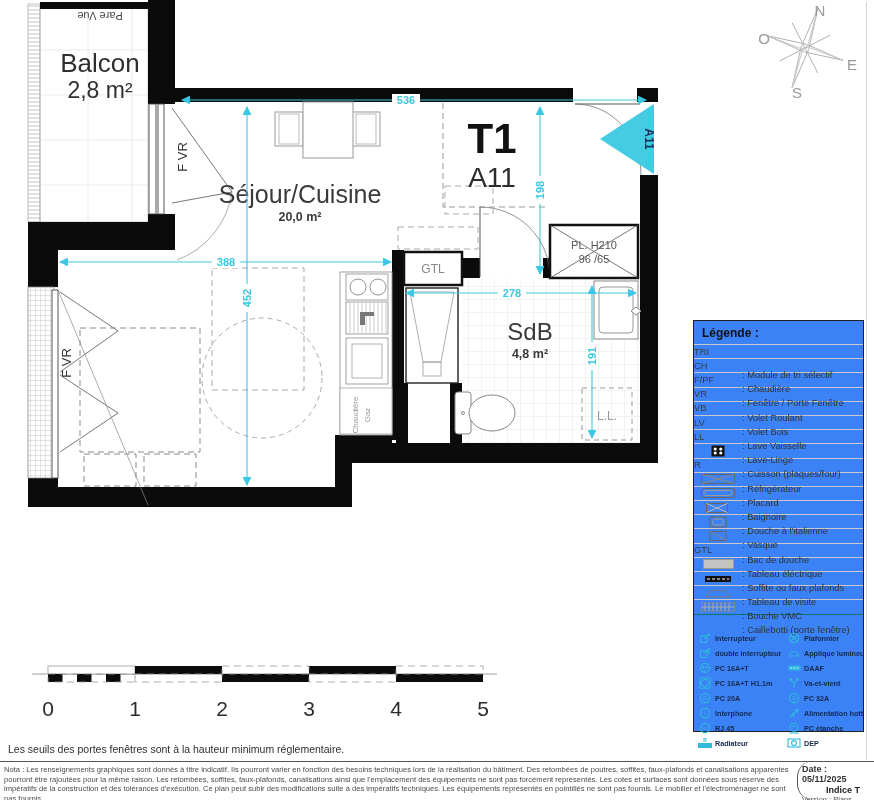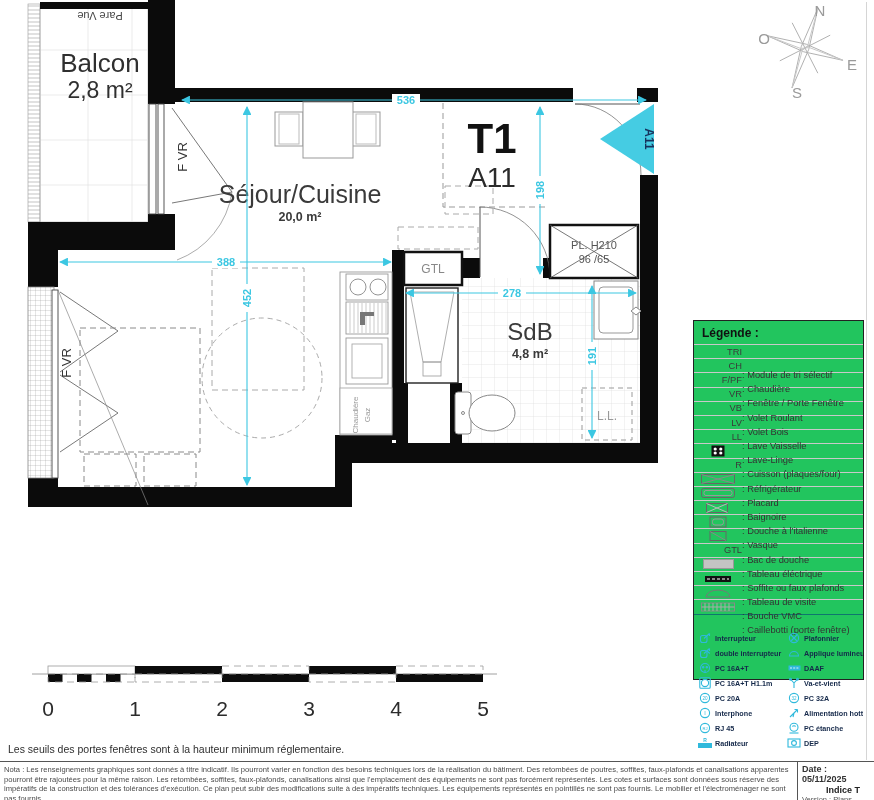--- a/index.html
+++ b/index.html
@@ -9,8 +9,8 @@
   .dim-text{fill:var(--cyan);font-size:11px;font-weight:600;}
   .dim-bg{fill:#fff;}
   
-  .legend{position:absolute;left:693px;top:320px;width:171px;height:360px;border:1px solid #222;
-          background:#22c55e;box-sizing:border-box;}
+  .legend{position:absolute;left:693px;top:320px;width:171px;height:412px;border:1px solid #222;
+          background:#3b82f6;box-sizing:border-box;}
   .legend-title{font-size:12px;font-weight:bold;color:#111;padding:5px 0 4px 8px;}
   .lrow{display:flex;align-items:center;height:13.2px;border-top:1px solid #c9c9c9;}
   .lkey{width:48px;text-align:right;font-size:9.3px;color:#3a3a3a;font-weight:500;flex:none;}

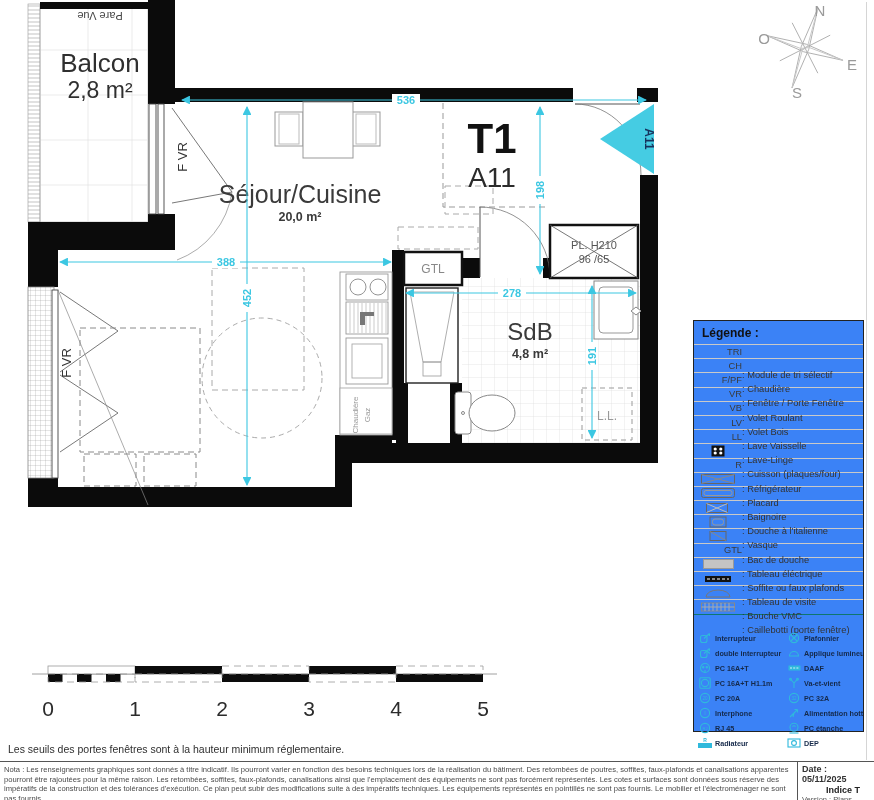--- a/index.html
+++ b/index.html
@@ -13,7 +13,7 @@
           background:#3b82f6;box-sizing:border-box;}
   .legend-title{font-size:12px;font-weight:bold;color:#111;padding:5px 0 4px 8px;}
   .lrow{display:flex;align-items:center;height:13.2px;border-top:1px solid #c9c9c9;}
-  .lkey{width:48px;text-align:right;font-size:9.3px;color:#3a3a3a;font-weight:500;flex:none;}
+  .lkey{width:48px;text-align:left;font-size:9.3px;color:#3a3a3a;font-weight:500;flex:none;}
   .licon{width:48px;display:flex;justify-content:center;align-items:center;flex:none;}
   .licon svg{display:block;}
   .llabel{font-size:9.3px;color:#333;white-space:nowrap;margin-top:47px;}

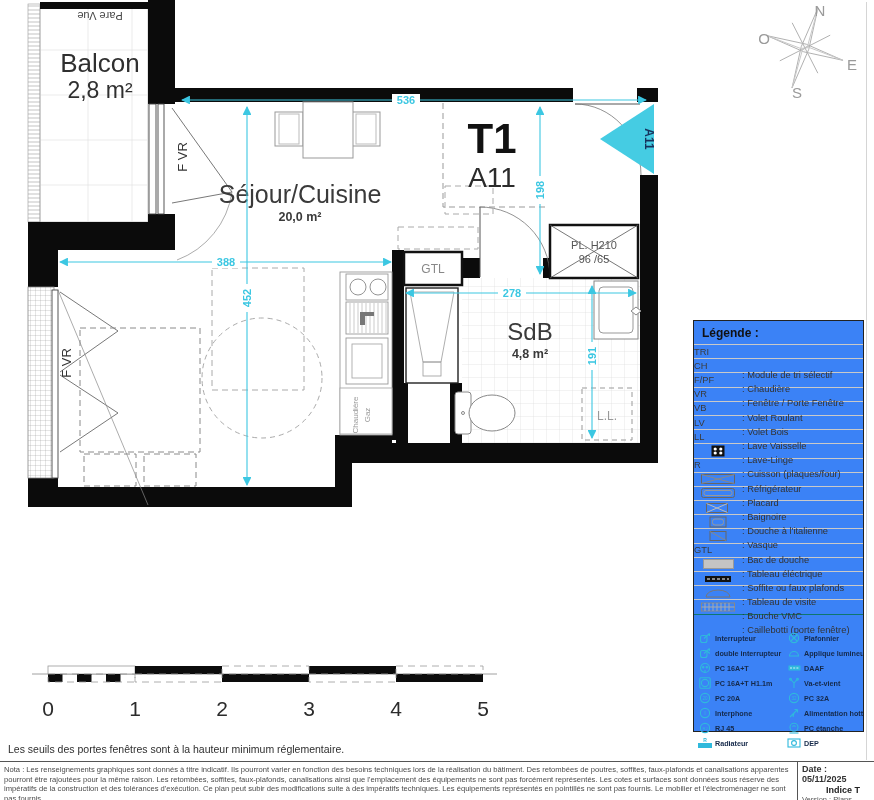--- a/index.html
+++ b/index.html
@@ -28,7 +28,7 @@
   .strip-top{position:absolute;left:0;top:761px;width:874px;border-top:1.5px solid #555;}
   .nota{position:absolute;left:4px;top:765px;width:786px;font-size:7.6px;line-height:9.6px;color:#4a4a4a;}
   .titleblock{position:absolute;left:797px;top:761px;width:77px;height:39px;border-left:1.5px solid #555;
-              padding:3px 0 0 4px;box-sizing:border-box;}
+              padding:3px 0 0 4px;box-sizing:border-box;border-radius:16px;}
   .tb-date{font-size:9px;font-weight:600;color:#333;}
   .tb-indice{font-size:9px;font-weight:bold;color:#222;margin-top:1px;padding-left:24px;}
   .tb-ver{font-size:7.5px;color:#555;}

